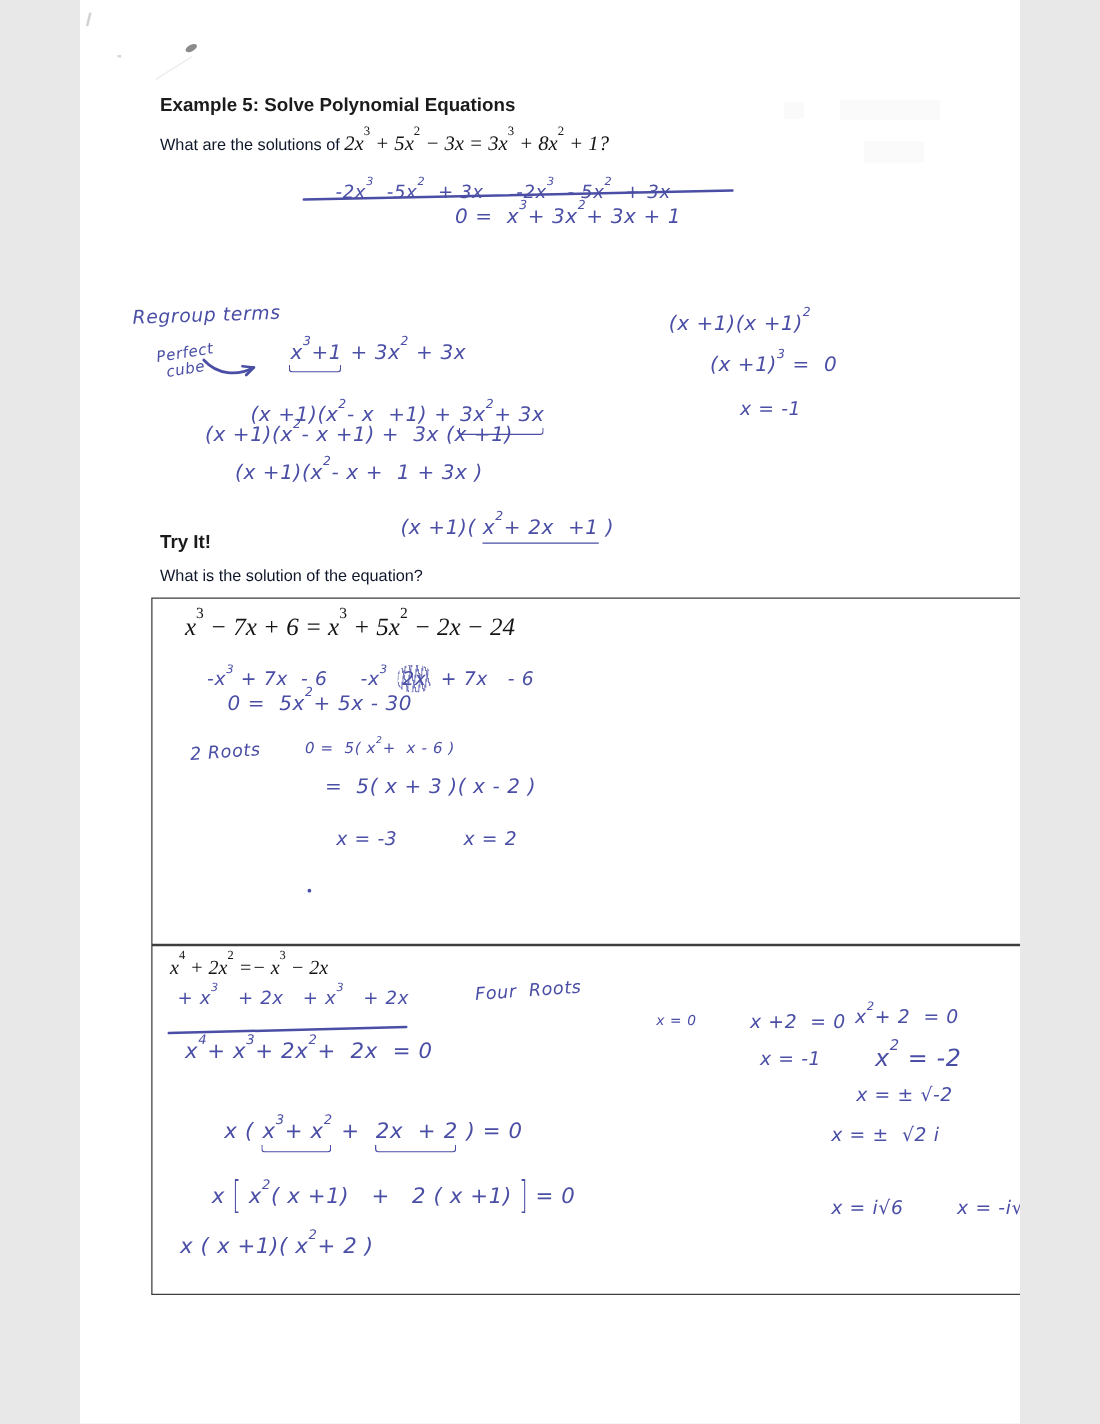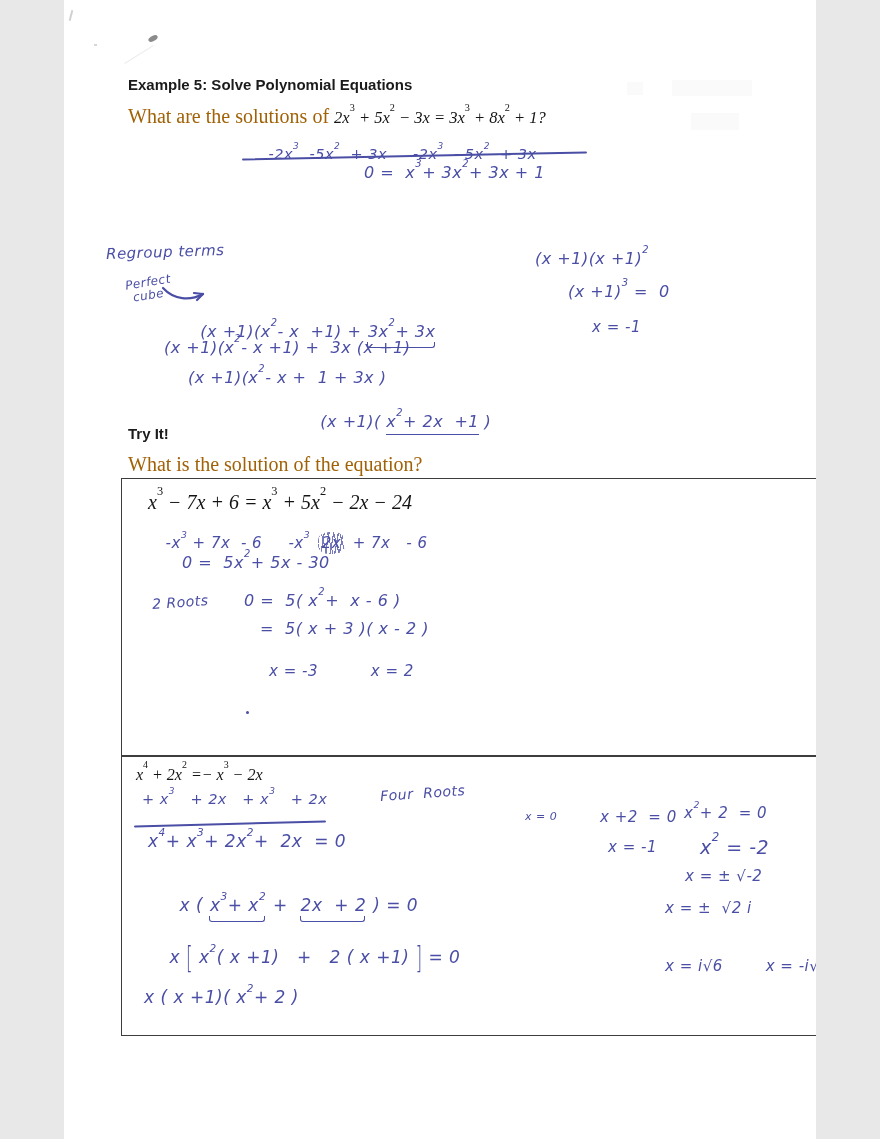--- a/index.html
+++ b/index.html
@@ -13,7 +13,7 @@
   .pre{white-space:pre;}
   
   .ptitle{font-weight:bold; font-size:15px; color:#1b1b1b;}
-  .ptext{font-size:20px; color:#a16207;font-family:Liberation Serif, serif;}
+  .ptext{font-size:13px; color:#0f172a;}
   .pmath{font-family:"Liberation Serif",serif; font-style:italic; font-size:16.5px; color:#141414;}
   .pmath sup{font-style:normal;}
   sup{font-size:0.62em; position:relative; top:-0.55em; line-height:0;}

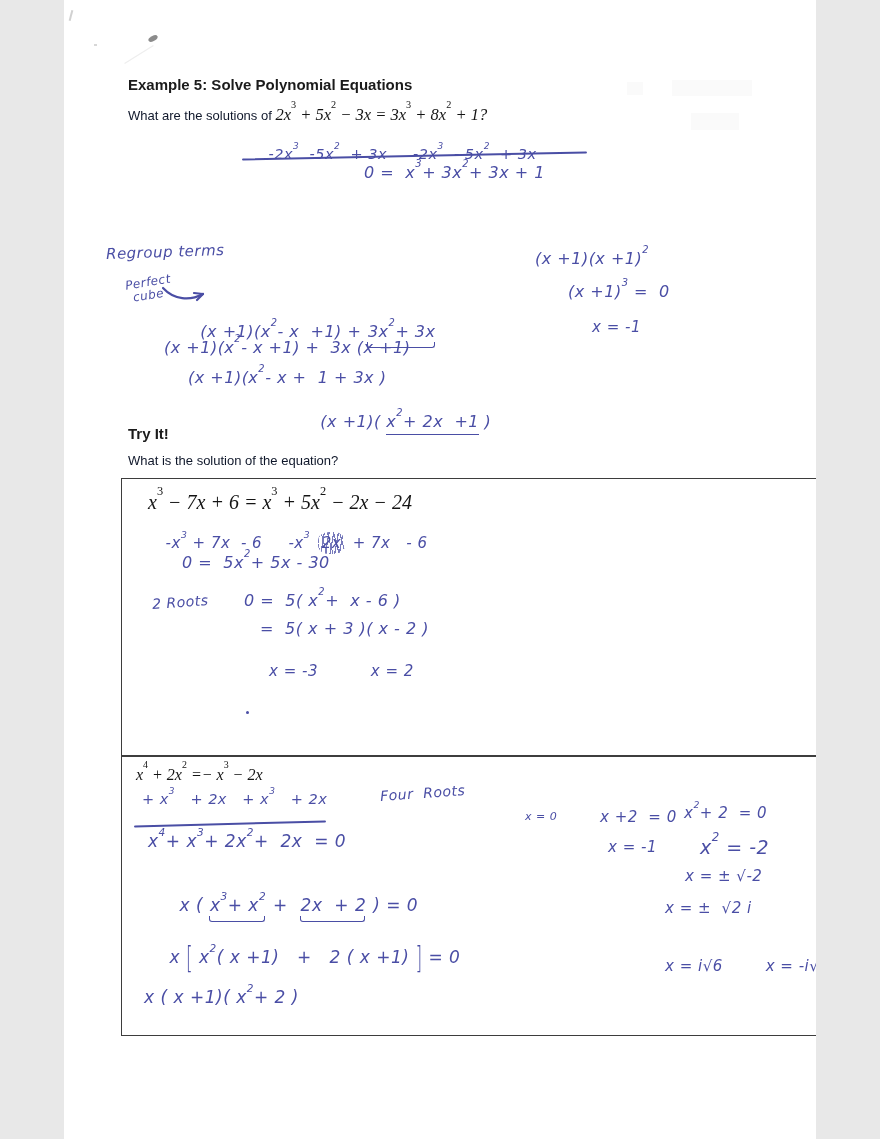--- a/index.html
+++ b/index.html
@@ -75,6 +75,9 @@
 
   <div class="abs hw" style="left:42px;top:243px;font-size:15px;transform:rotate(-2deg)">Regroup terms</div>
 
+  <div class="abs hw pre" style="left:145px;top:253px;font-size:16px">
+    <span class="ubrace">x<sup>3</sup>+1</span><span> + 3x<sup>2</sup> + 3x</span>
+  </div>
 
   <div class="abs hw" style="left:62px;top:276px;font-size:12px;line-height:1.05;transform:rotate(-9deg)">
     <div>Perfect</div>

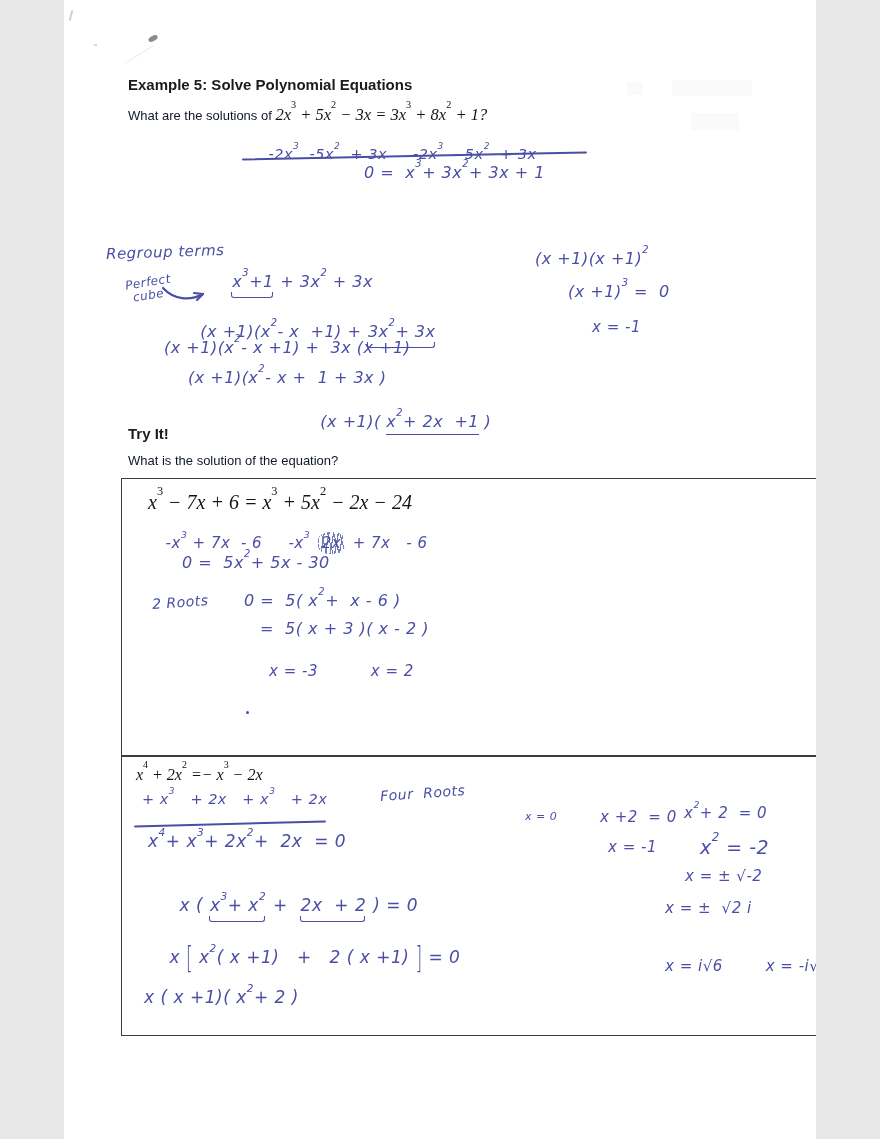--- a/index.html
+++ b/index.html
@@ -111,7 +111,7 @@
     </div>
     <div class="abs hw pre" style="left:60px;top:74px;font-size:16px">0 =  5x<sup>2</sup>+ 5x - 30</div>
     <div class="abs hw" style="left:30px;top:115px;font-size:14px;transform:rotate(-4deg)">2 Roots</div>
-    <div class="abs hw pre" style="left:122px;top:112px;font-size:16px">0 =  5( x<sup>2</sup>+  x - 6 )</div>
+    <div class="abs hw pre" style="left:122px;top:112px;font-size:12px">0 =  5( x<sup>2</sup>+  x - 6 )</div>
     <div class="abs hw pre" style="left:138px;top:140px;font-size:16px">=  5( x + 3 )( x - 2 )</div>
     <div class="abs" style="left:147px;top:183px">
       <span class="hw pre" style="font-size:15px">x = -3</span>

